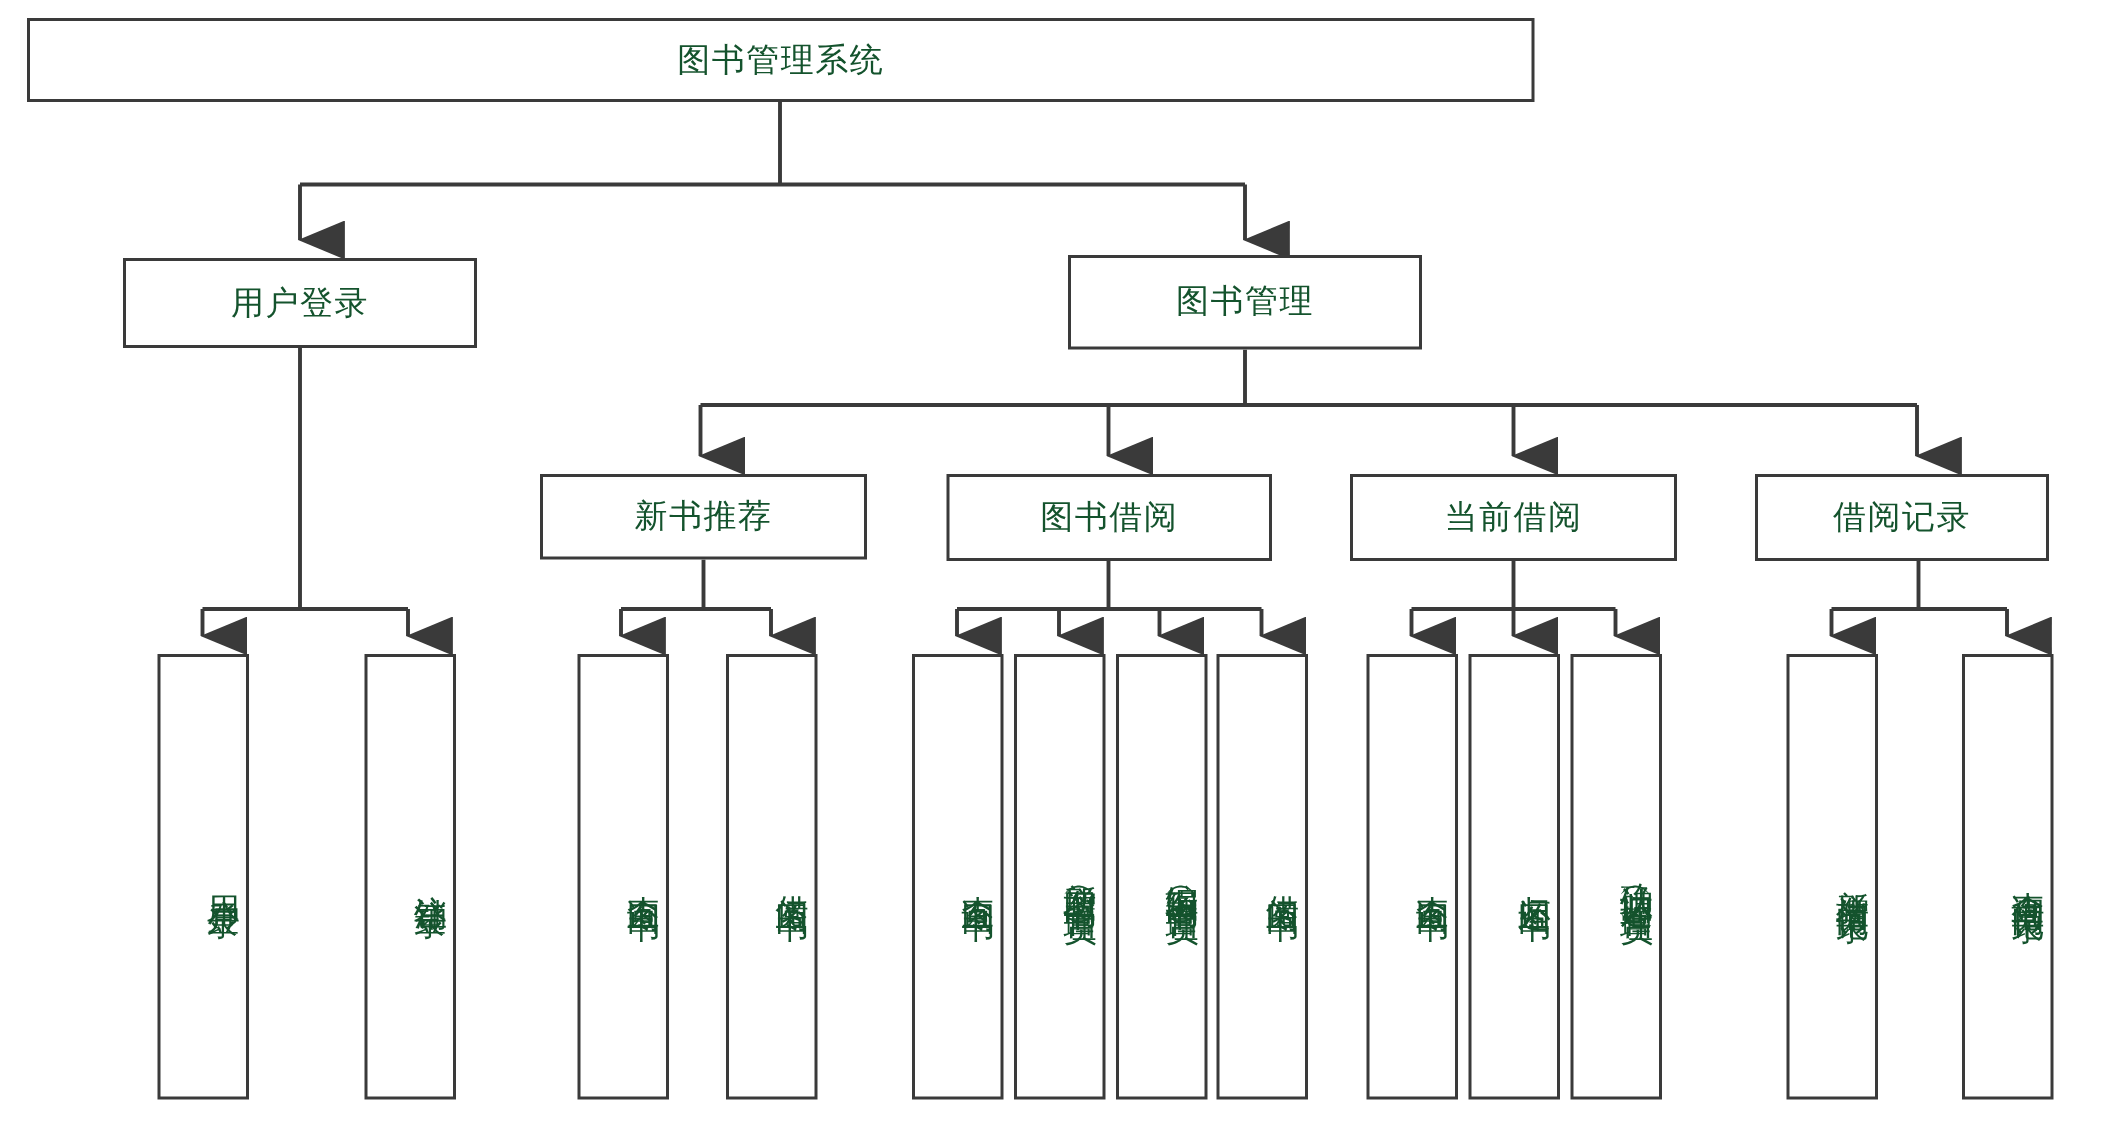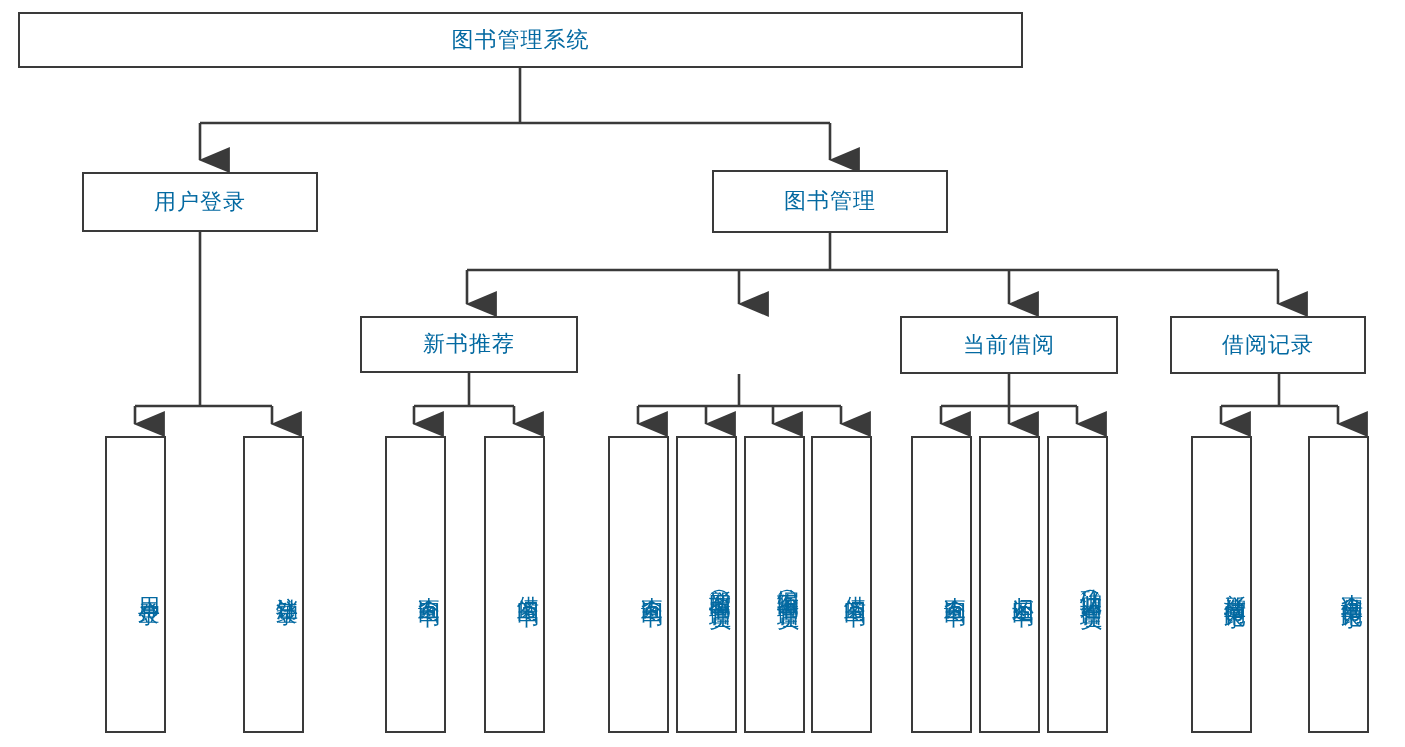--- a/index.html
+++ b/index.html
@@ -33,7 +33,7 @@
     display: flex;
     align-items: center;
     justify-content: center;
-    color: #0369a1;
+    color: #14532d;
   }
   .node.horiz {
     font-size: 22px;

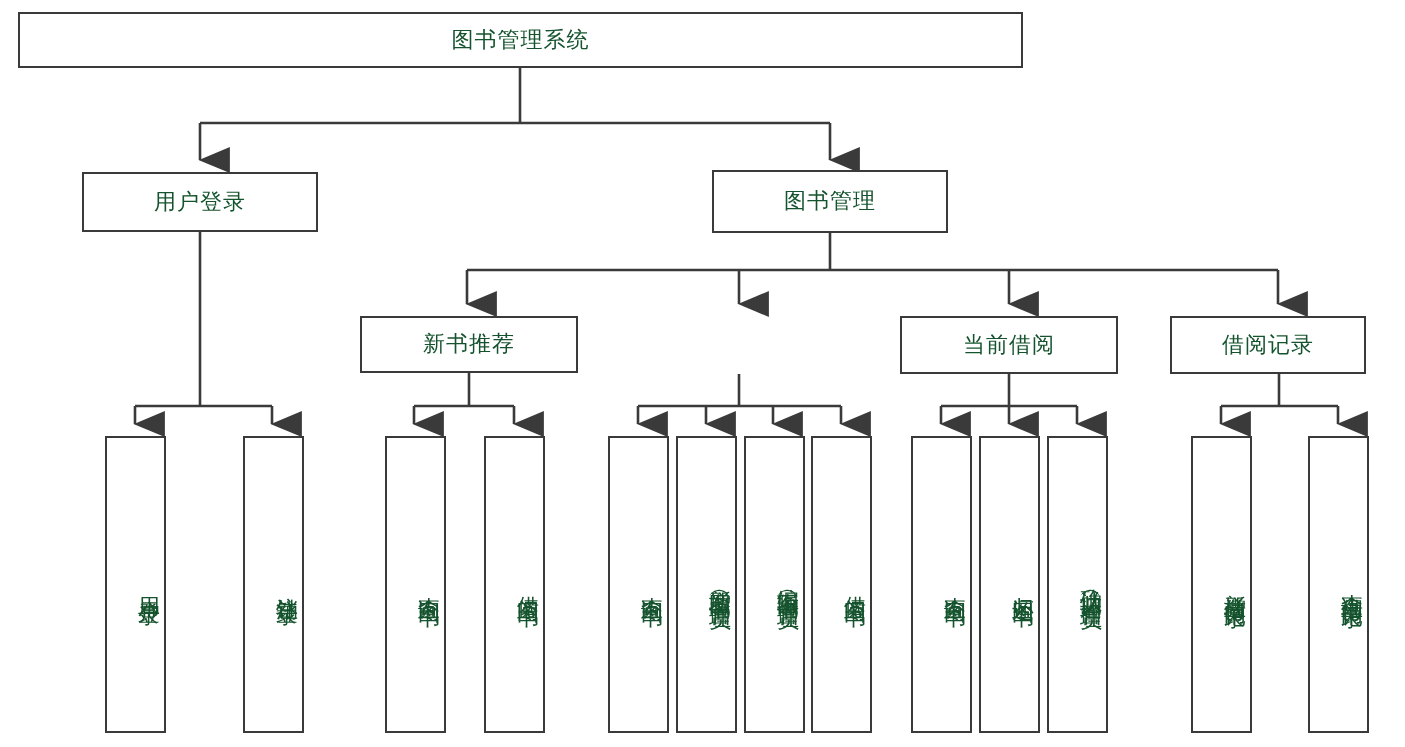--- a/index.html
+++ b/index.html
@@ -135,6 +135,9 @@
     <span>图书管理</span>
   </div>
 
+  <div class="node horiz" style="left:631px; top:316px; width:217px; height:58px;">
+    <span>图书借阅</span>
+  </div>
 
   <div class="node horiz" style="left:900px; top:316px; width:218px; height:58px;">
     <span>当前借阅</span>

